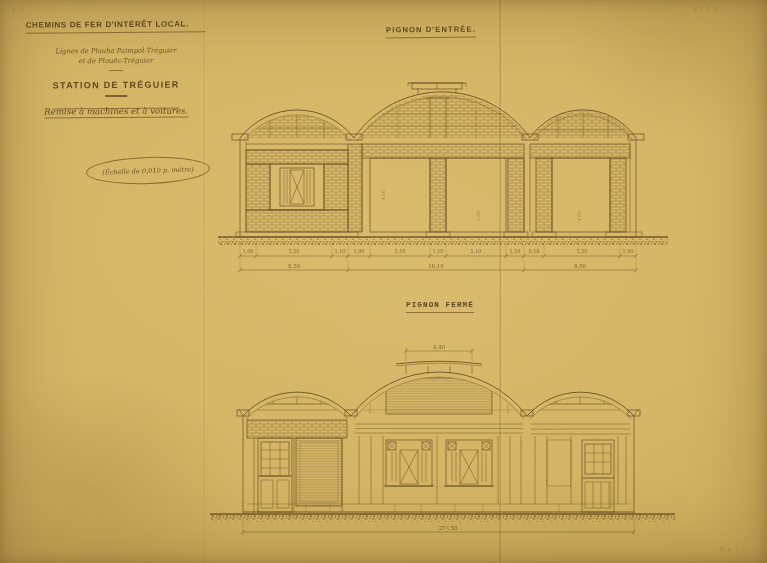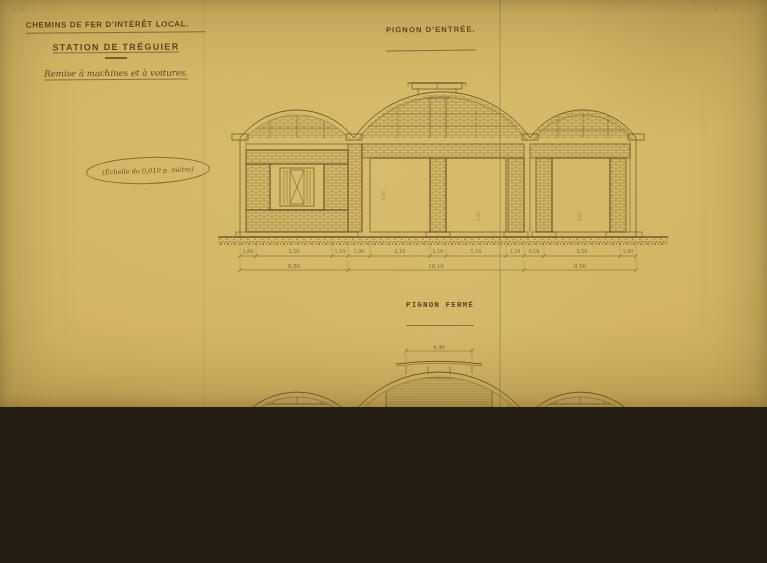--- a/index.html
+++ b/index.html
@@ -4,7 +4,7 @@
 <style>
   html,body{margin:0;padding:0;background:#241d14;}
   .paper{
-    position:relative;width:767px;height:407px;overflow:hidden;
+    position:relative;width:767px;height:563px;overflow:hidden;
     background:
       radial-gradient(ellipse 120% 90% at 48% 42%, #d8bb6c 0%, #d3b565 48%, #cbac5b 74%, #b79750 92%, #a3833f 100%),
       #d3b565;

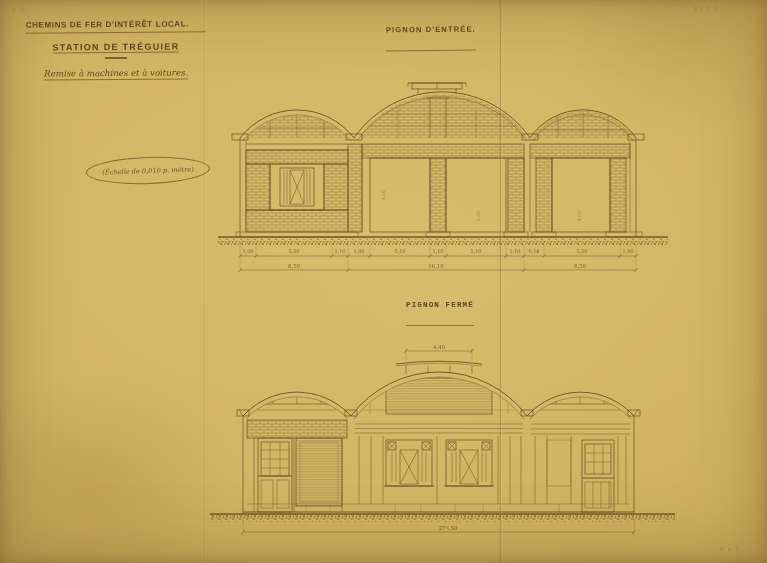--- a/index.html
+++ b/index.html
@@ -38,7 +38,7 @@
     display:flex;align-items:center;justify-content:center;
     font-family:"DejaVu Serif",serif;font-style:italic;font-size:6.6px;color:#6e5526;}
   .dwg-title{position:absolute;z-index:4;font-size:7.6px;font-weight:bold;letter-spacing:1.1px;color:#5f481d;
-    border-bottom:1px solid rgba(125,85,38,.75);padding-bottom:16px;}
+    border-bottom:1px solid rgba(125,85,38,.75);padding-bottom:3px;}
   .t-top{left:386px;top:25px;transform:rotate(-.5deg);}
   .t-bottom{left:406px;top:301px;font-family:Liberation Mono, monospace;}
   .corner-mark{position:absolute;z-index:4;font-size:6px;color:#55401a;opacity:.28;

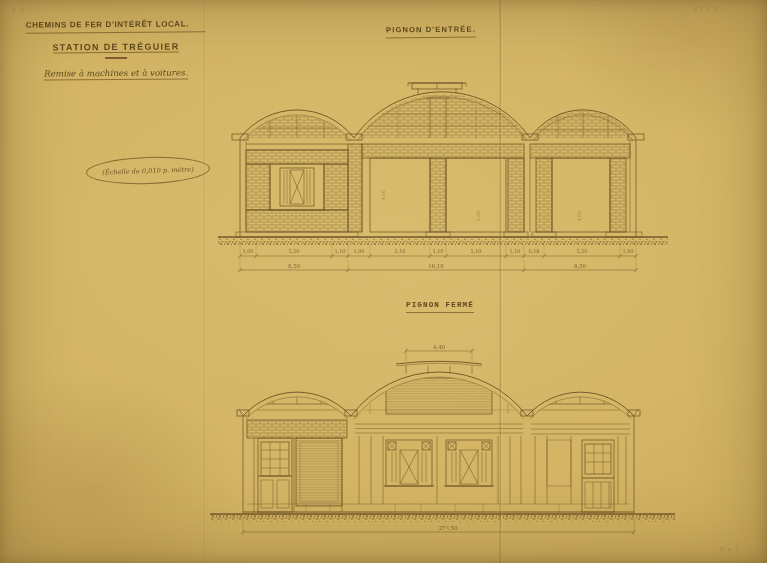--- a/index.html
+++ b/index.html
@@ -64,6 +64,11 @@
 
   <div class="title-block">
     <div class="tb-main">CHEMINS DE FER D'INTÉRÊT LOCAL.</div>
+    <div class="tb-script">
+      <span>Lignes de Plouha Paimpol-Tréguier</span><br>
+      <span>et de Plouëc-Tréguier</span>
+      <div class="tb-dash"></div>
+    </div>
     <div class="tb-station">
       <span>STATION DE TRÉGUIER</span>
       <div class="tb-dash2"></div>

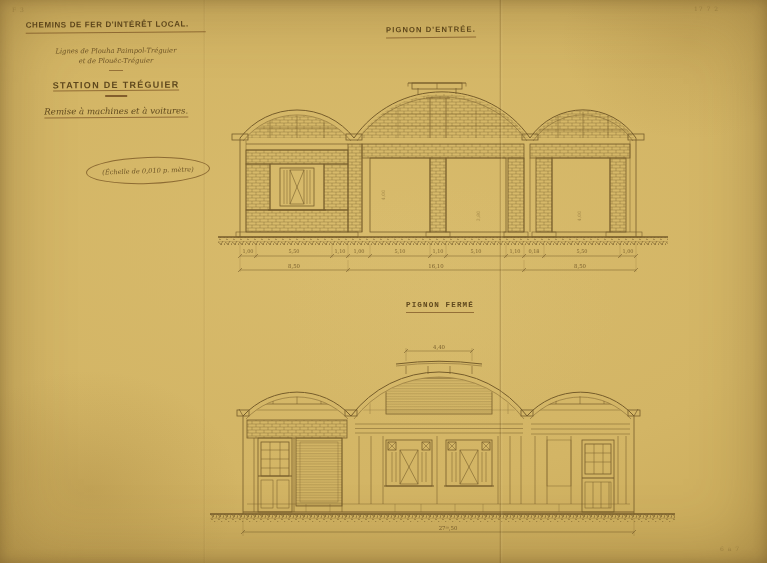--- a/index.html
+++ b/index.html
@@ -28,7 +28,7 @@
     font-size:6.8px;color:#6e5526;line-height:1.45;}
   .tb-dash{width:14px;height:1px;background:rgba(125,85,38,.7);margin:3px auto 0;}
   .tb-station{margin-top:9px;text-align:center;font-size:9px;font-weight:bold;letter-spacing:1.3px;color:#5f481d;}
-  .tb-station span{border-bottom:1px solid rgba(125,85,38,.75);padding-bottom:0;}
+  .tb-station span{border-bottom:1px solid rgba(125,85,38,.75);padding-bottom:18px;}
   .tb-dash2{width:22px;height:2px;background:rgba(110,72,30,.8);margin:5px auto 0;}
   .tb-remise{margin-top:9px;text-align:center;font-family:"DejaVu Serif",serif;font-style:italic;
     font-size:8.6px;color:#5f481d;}

